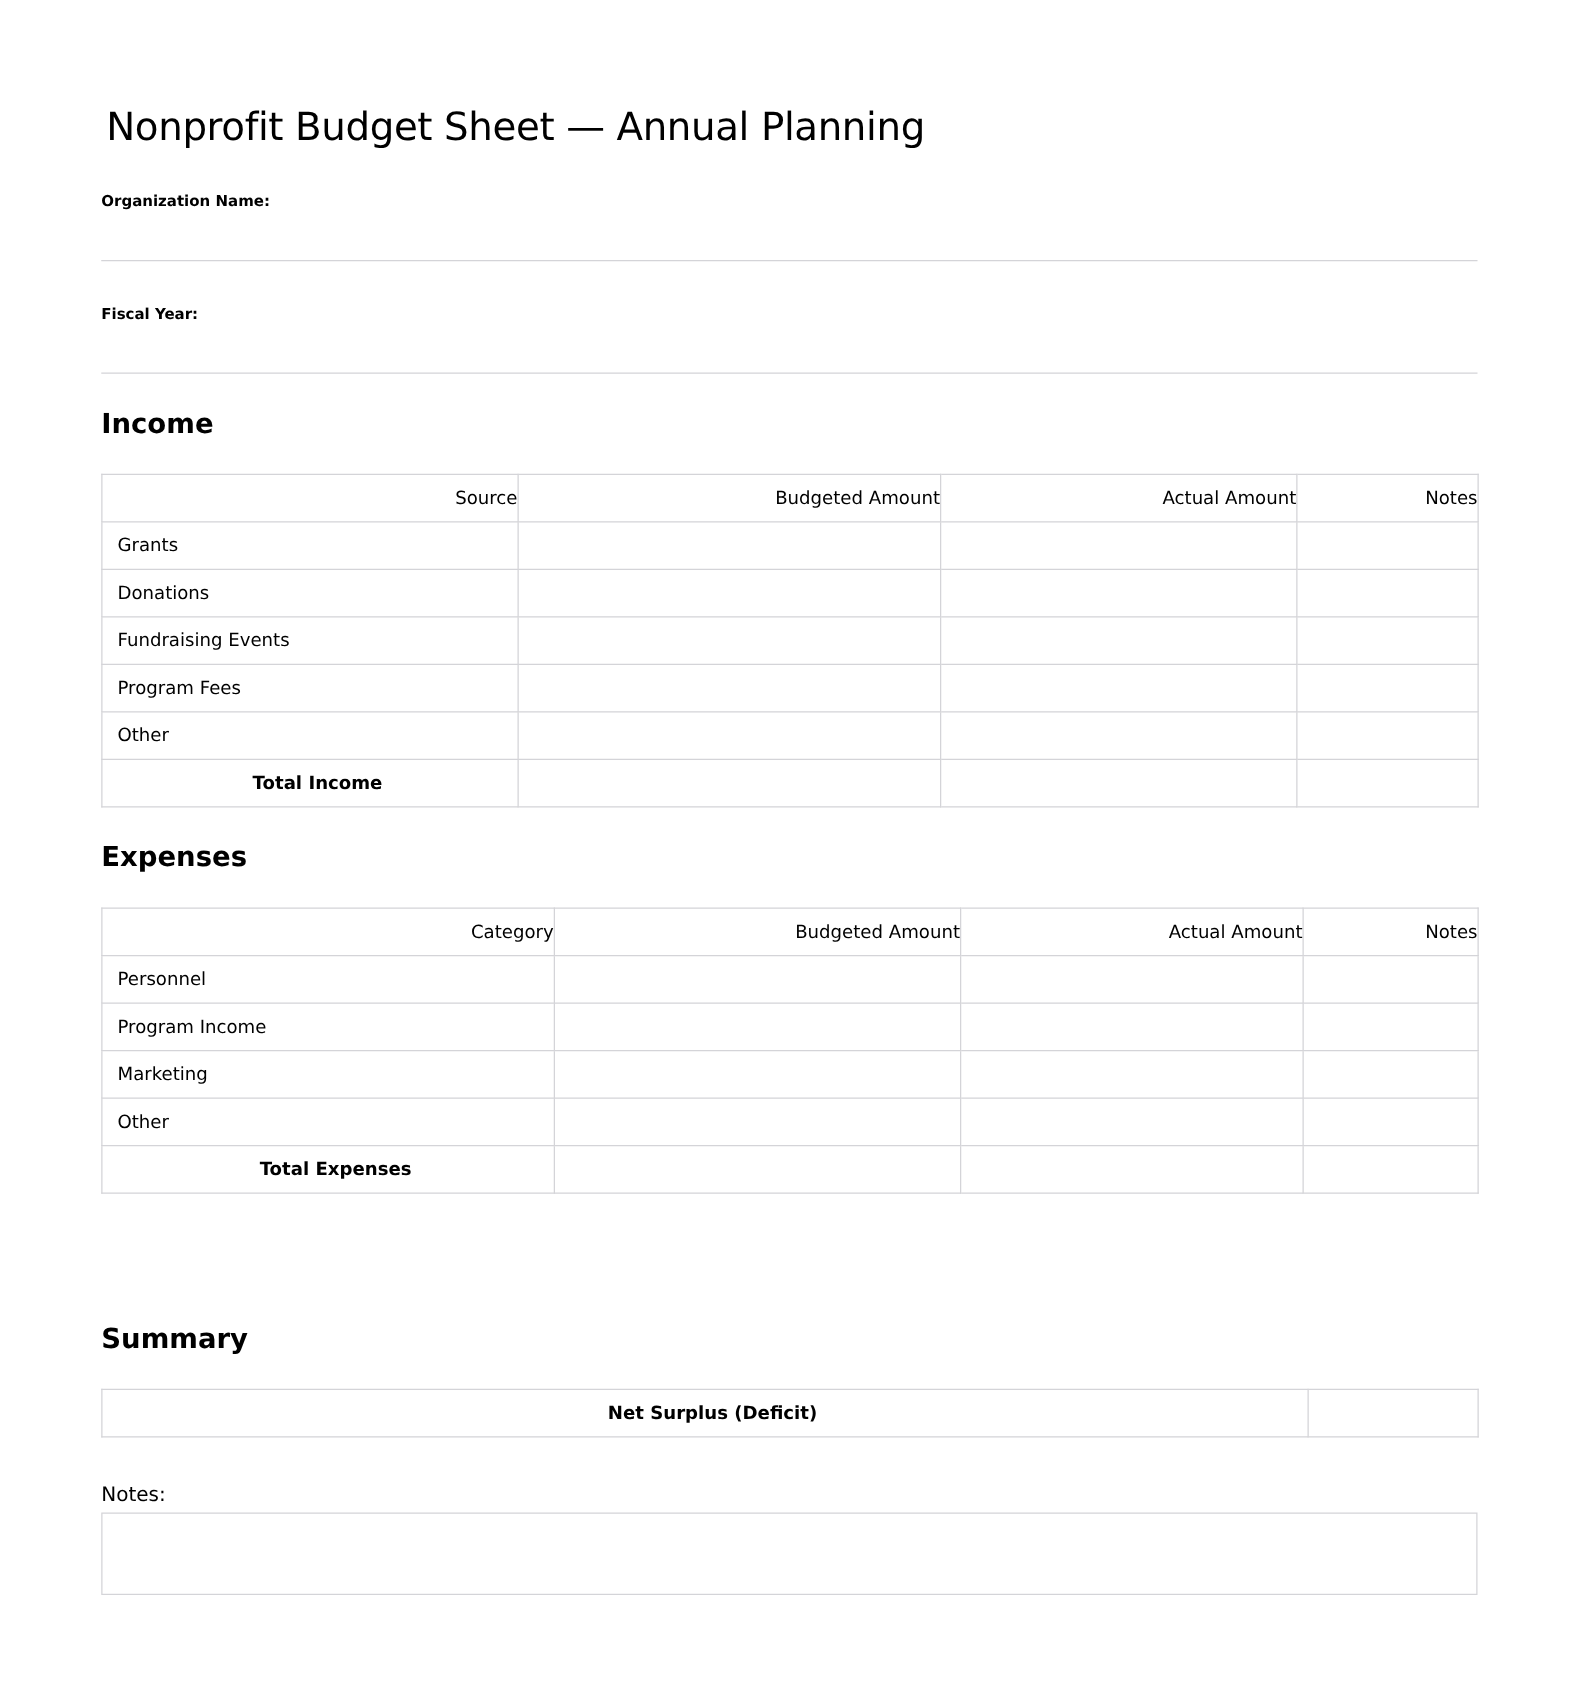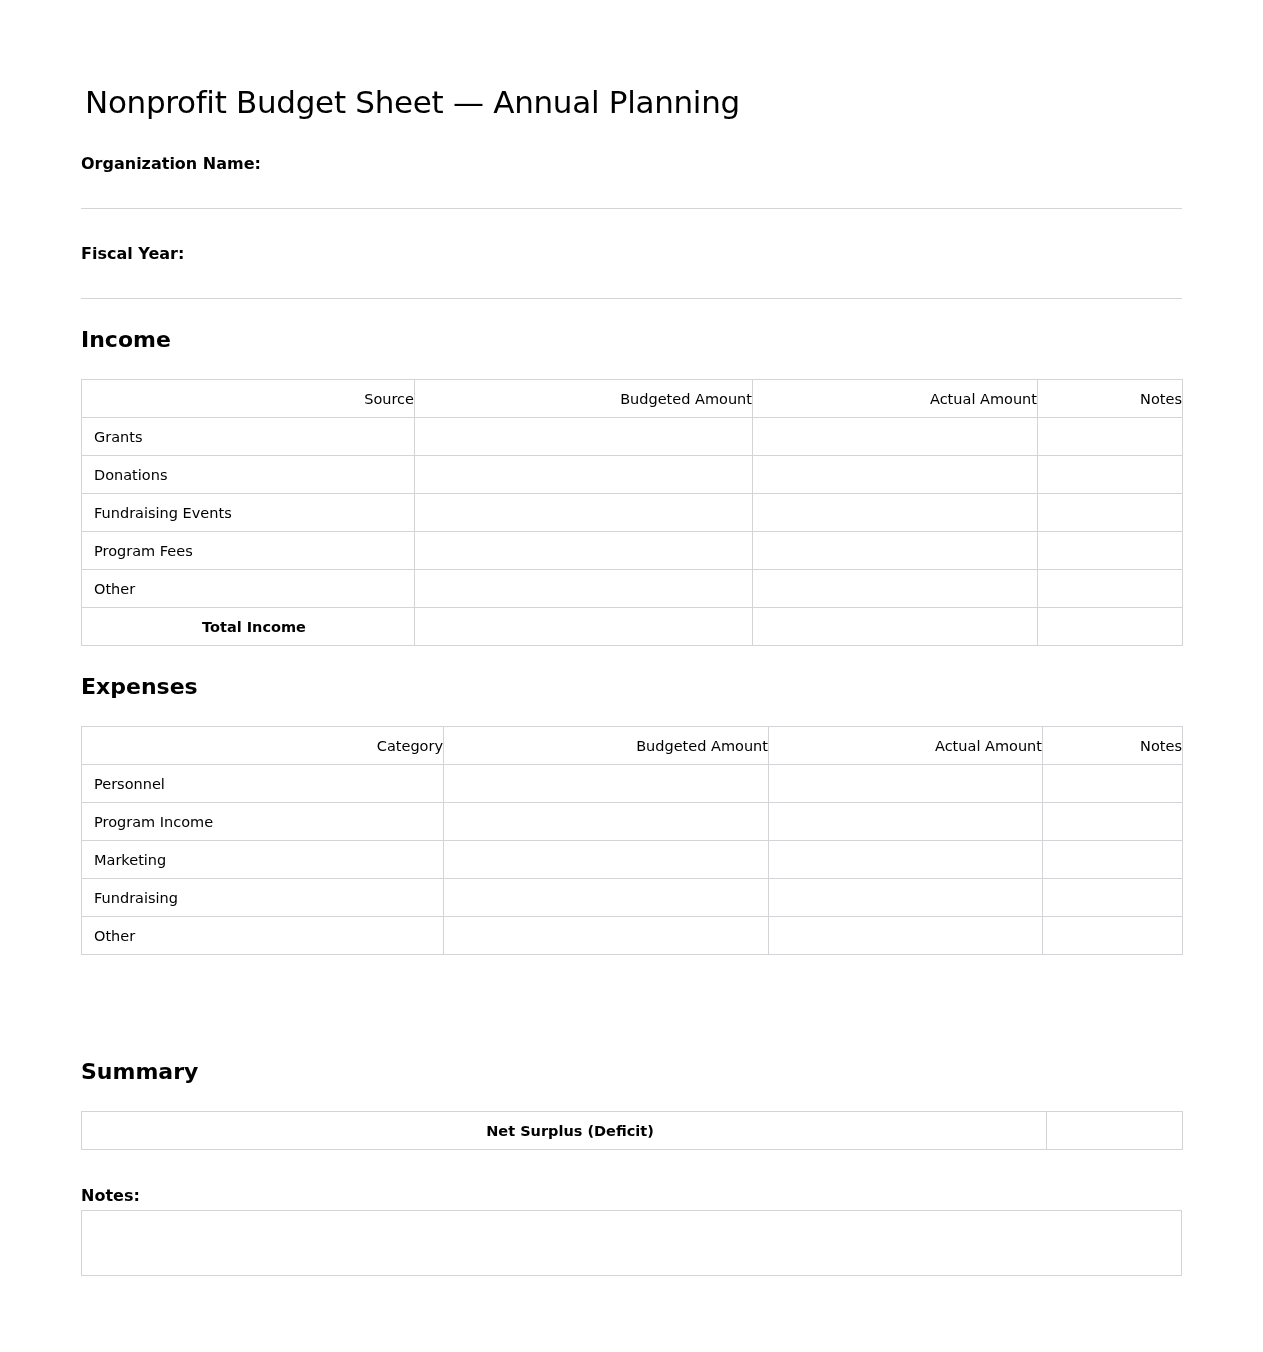--- a/index.html
+++ b/index.html
@@ -17,7 +17,7 @@
     }
     .field-label {
       position: absolute; left: 0; margin: 0;
-      font-size: 16px; font-weight: bold;
+      font-size: 12px; font-weight: bold;
     }
     .field-line {
       position: absolute; left: 0; width: 1101px; height: 0;

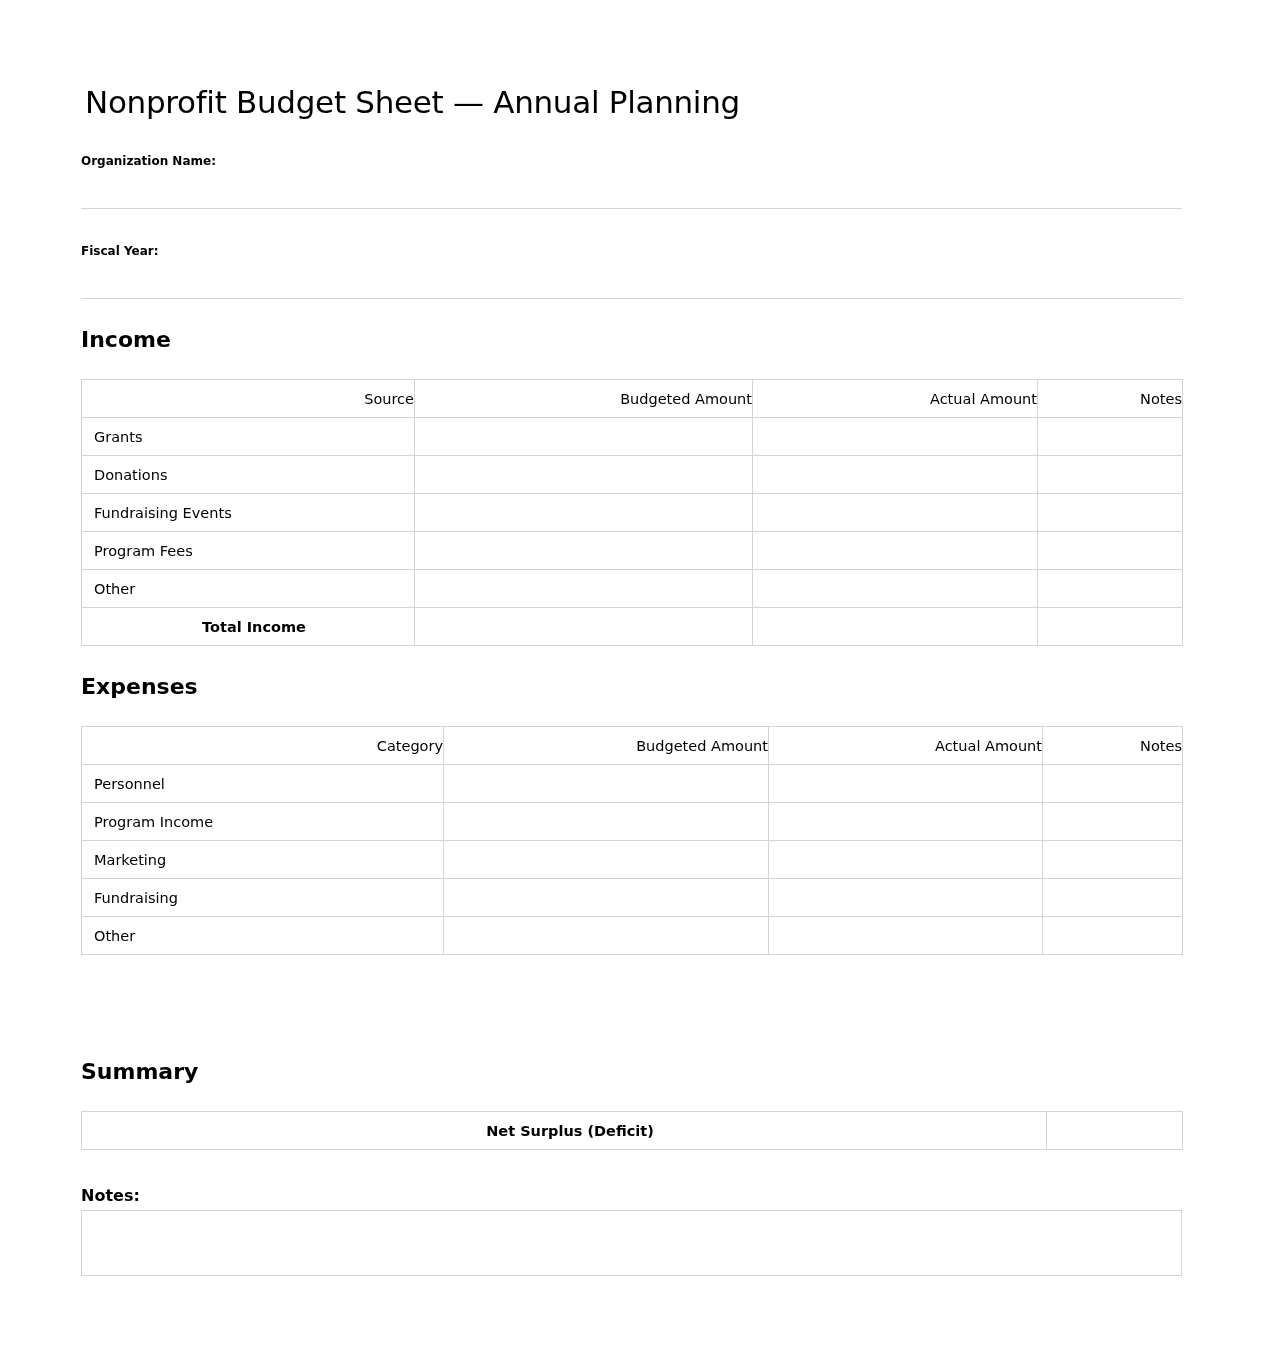--- a/index.html
+++ b/index.html
@@ -151,12 +151,6 @@
         <td></td>
       </tr>
       <tr>
-        <td>Fundraising</td>
-        <td></td>
-        <td></td>
-        <td></td>
-      </tr>
-      <tr>
         <td>Other</td>
         <td></td>
         <td></td>

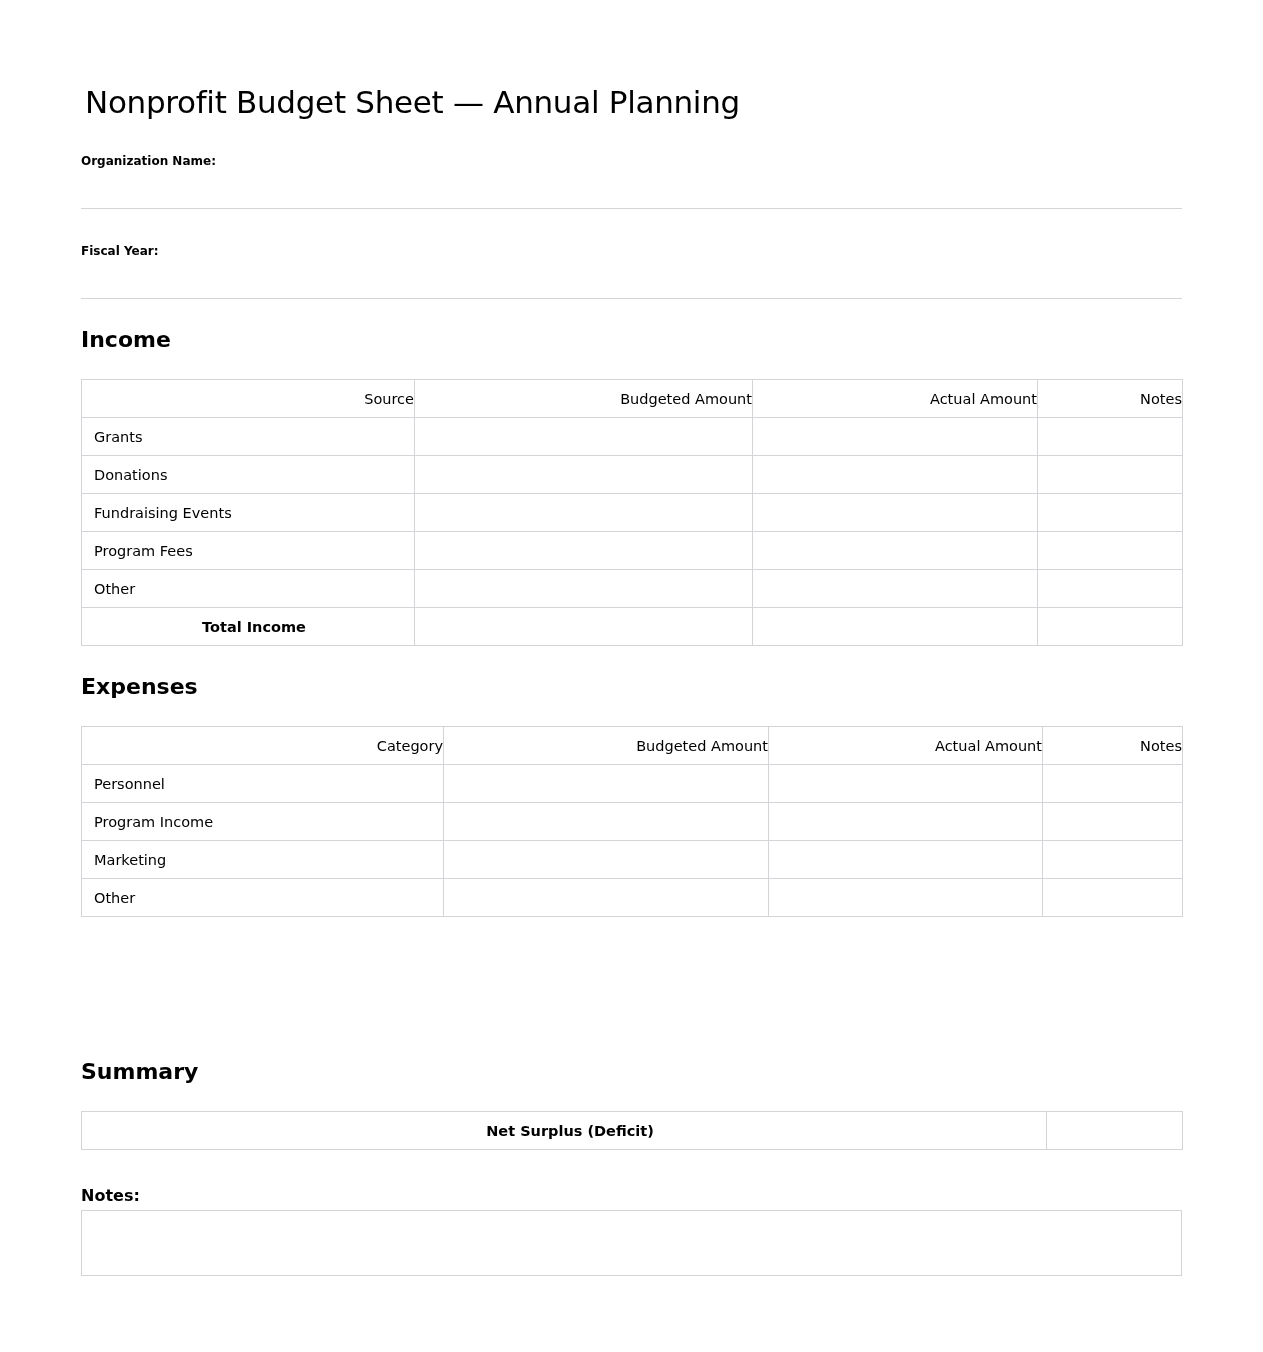--- a/index.html
+++ b/index.html
@@ -156,6 +156,12 @@
         <td></td>
         <td></td>
       </tr>
+      <tr class="total">
+        <td>Total Expenses</td>
+        <td></td>
+        <td></td>
+        <td></td>
+      </tr>
     </tbody>
   </table>
 

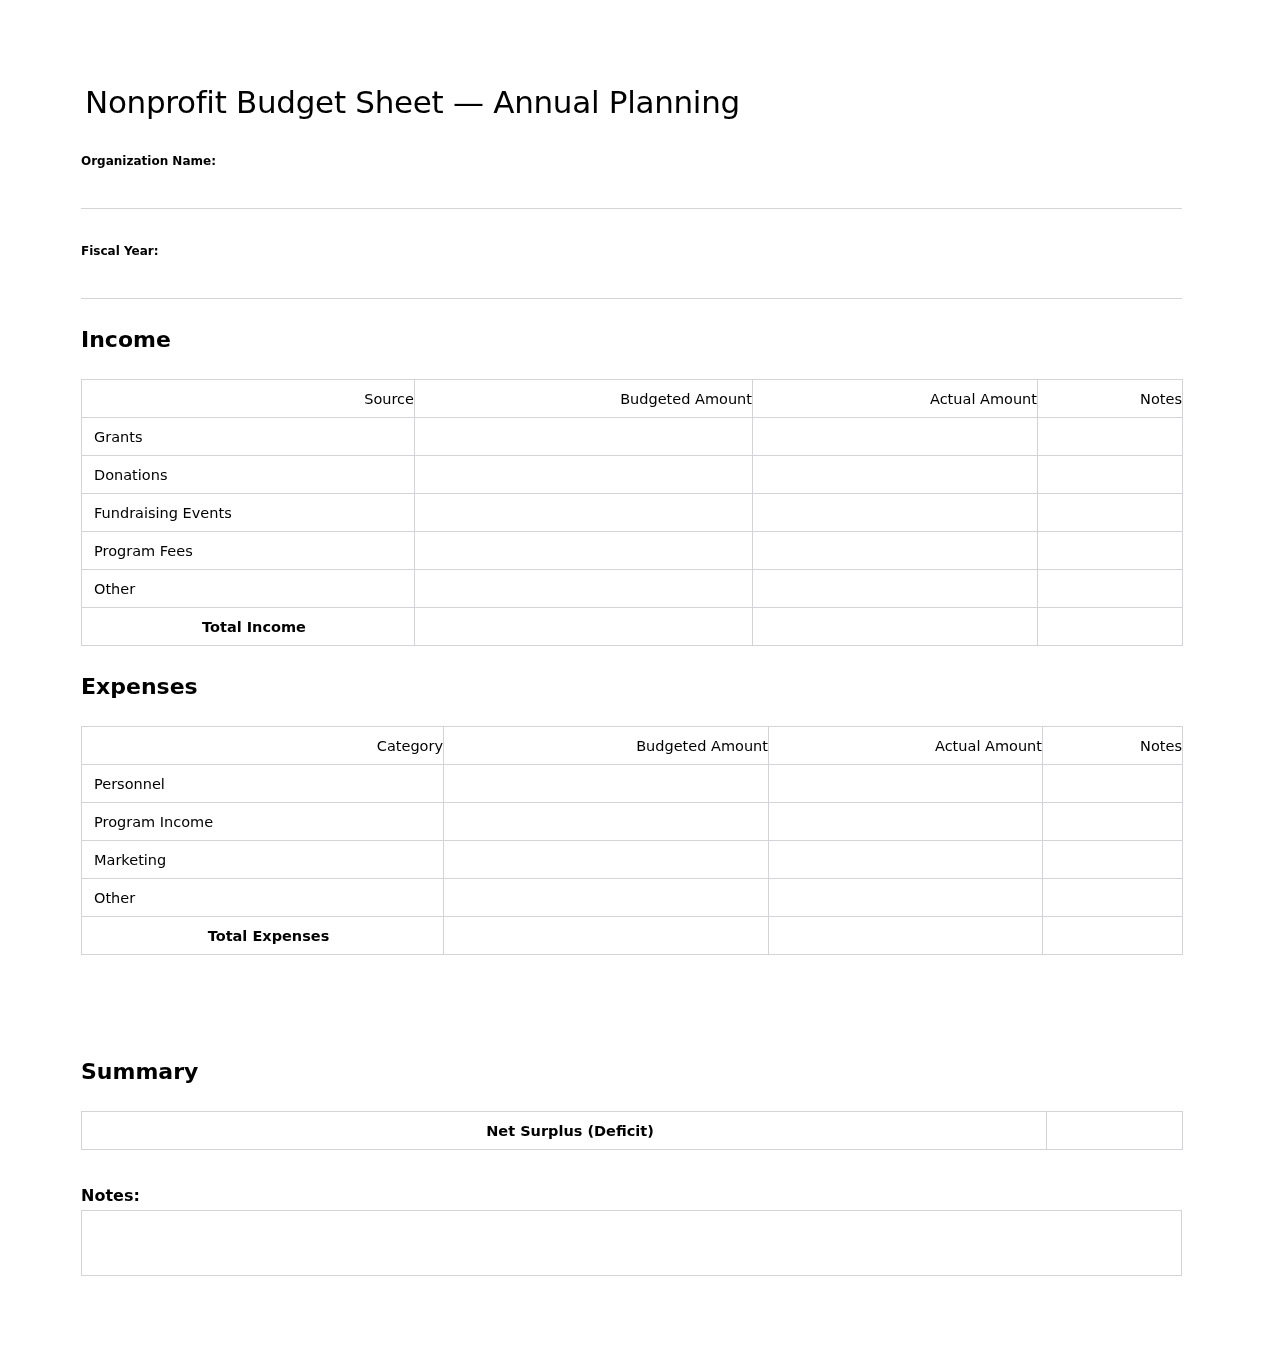--- a/index.html
+++ b/index.html
@@ -40,7 +40,7 @@
     tr.total td:first-child { font-weight: bold; text-align: center; }
     .notes-label {
       position: absolute; left: 0; top: 1186px; margin: 0;
-      font-size: 16px; font-weight: bold;
+      font-size: 16px; font-weight: normal;
     }
     .notes-box {
       position: absolute; left: 0; top: 1210px; width: 1099px; height: 64px;

